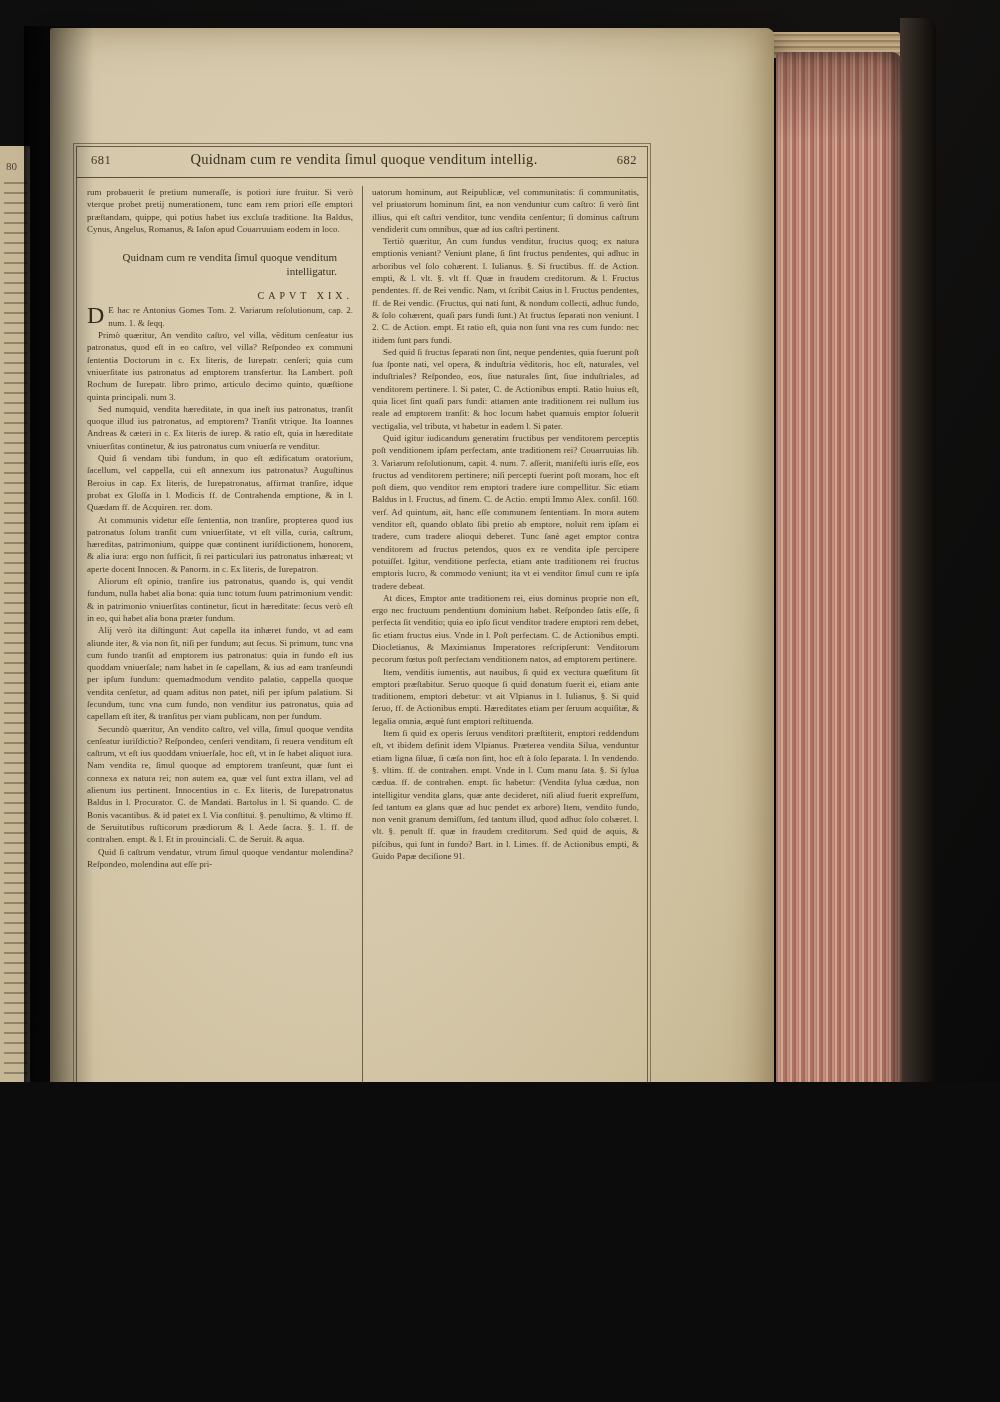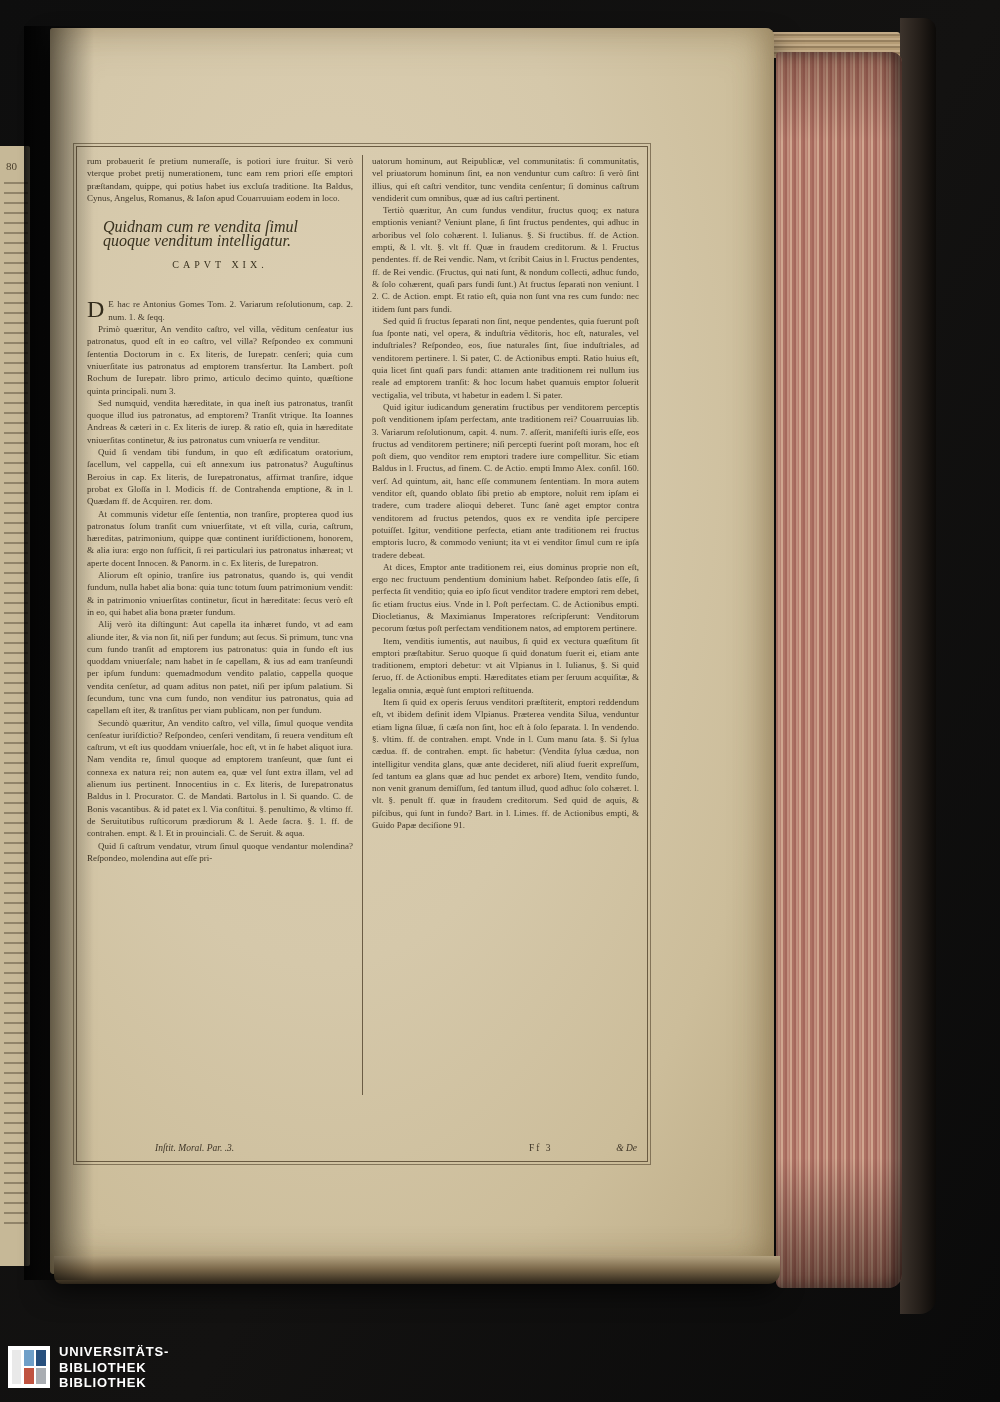--- a/index.html
+++ b/index.html
@@ -3,7 +3,7 @@
 <meta charset="utf-8">
 <style>
   html,body{margin:0;padding:0;background:#0c0c0c;}
-  .stage{position:relative;width:1000px;height:1402px;overflow:hidden;
+  .stage{position:relative;width:1000px;height:1082px;overflow:hidden;
          background:linear-gradient(120deg,#0e0e0e 0%,#131211 55%,#0a0a0a 100%);
          font-family:"Liberation Serif","DejaVu Serif",serif;}
 

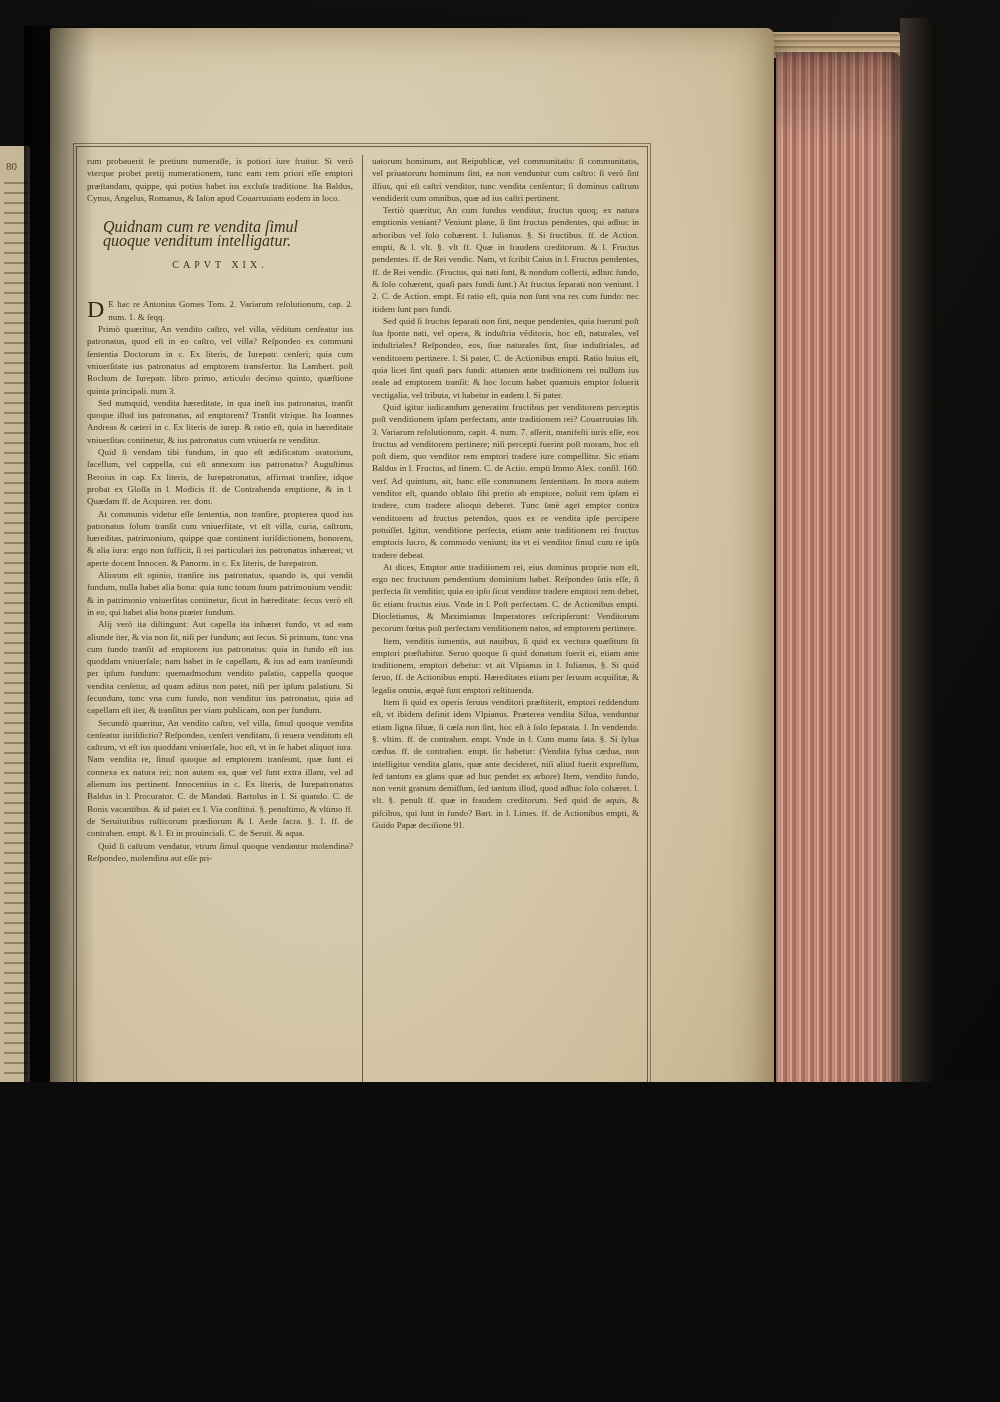--- a/index.html
+++ b/index.html
@@ -102,6 +102,11 @@
   <div class="page">
     <div class="frame">
 
+      <div class="page-header">
+        <span class="page-number">681</span>
+        <span class="running-title">Quidnam cum re vendita ſimul quoque venditum intellig.</span>
+        <span class="page-number">682</span>
+      </div>
 
       <div class="columns">
         <div class="col col-left">

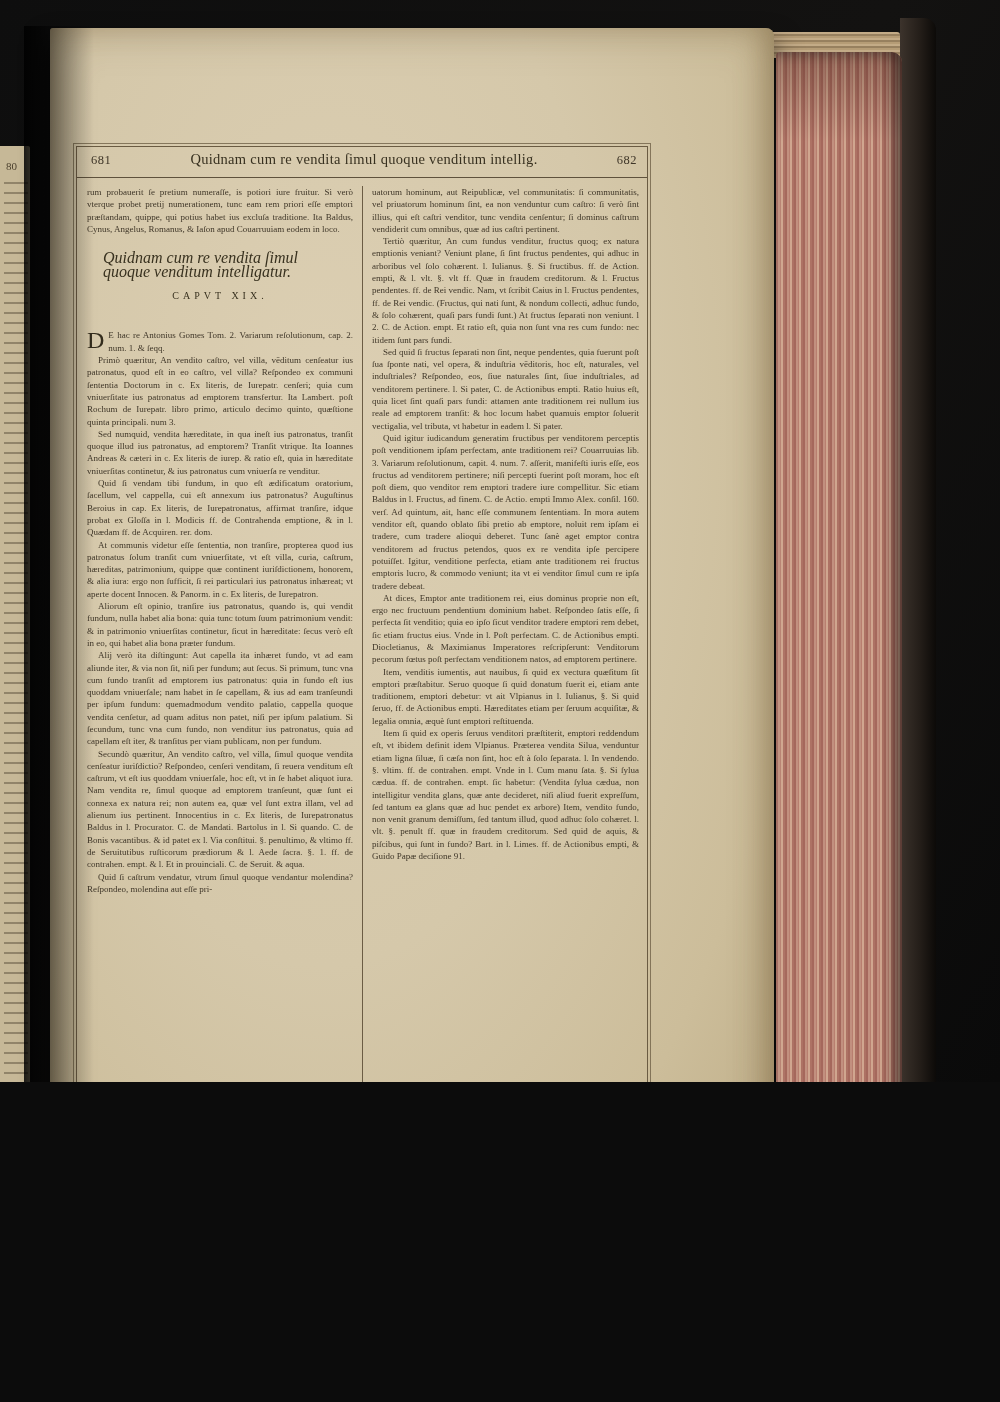--- a/index.html
+++ b/index.html
@@ -45,8 +45,8 @@
 
   .col p{margin:0;text-indent:11px;clear:left;}
   .col p.cont{text-indent:0;}
-  .col p.sect-heading{font-style:italic;text-align:left;text-indent:0;
-    margin:16px 16px 12px;font-size:16px;line-height:13.5px;color:#38311f;}
+  .col p.sect-heading{text-align:right;text-indent:0;
+    margin:16px 16px 12px;font-size:11px;line-height:13.5px;color:#38311f;}
   .col p.caput{text-align:center;text-indent:0;letter-spacing:4px;margin:8px 0 27px;
     font-size:10px;color:#38311f;}
   .col p.intro{text-indent:0;}

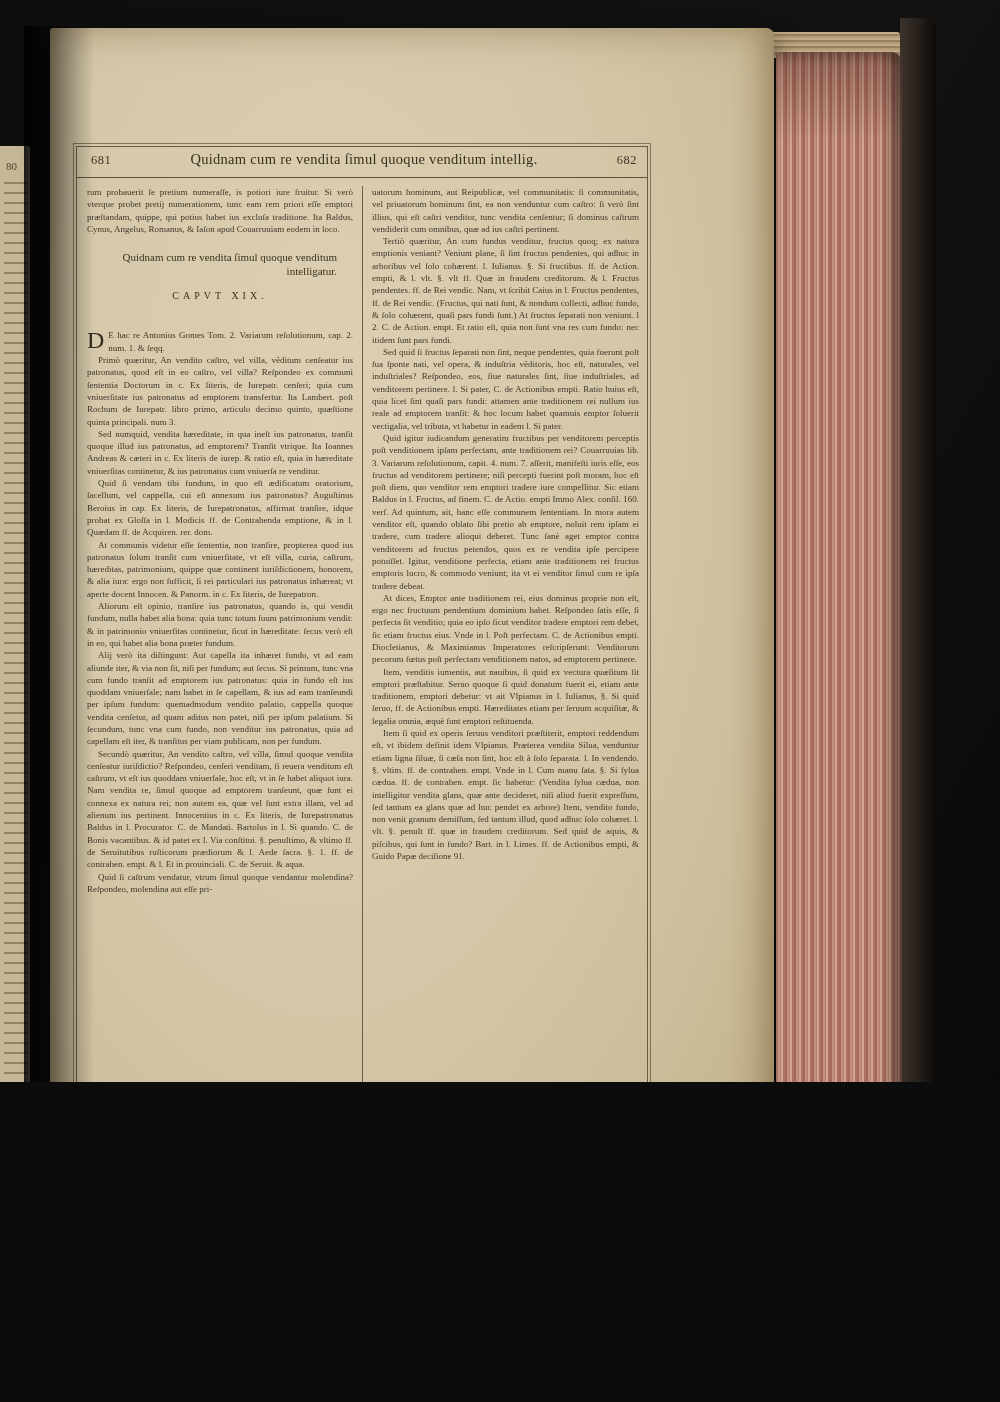--- a/index.html
+++ b/index.html
@@ -47,7 +47,7 @@
   .col p.cont{text-indent:0;}
   .col p.sect-heading{text-align:right;text-indent:0;
     margin:16px 16px 12px;font-size:11px;line-height:13.5px;color:#38311f;}
-  .col p.caput{text-align:center;text-indent:0;letter-spacing:4px;margin:8px 0 27px;
+  .col p.caput{text-align:right;text-indent:0;letter-spacing:4px;margin:8px 0 2px;
     font-size:10px;color:#38311f;}
   .col p.intro{text-indent:0;}
   .dropcap{float:left;font-size:24px;line-height:20px;padding:1px 4px 0 0;color:#332c1c;}

